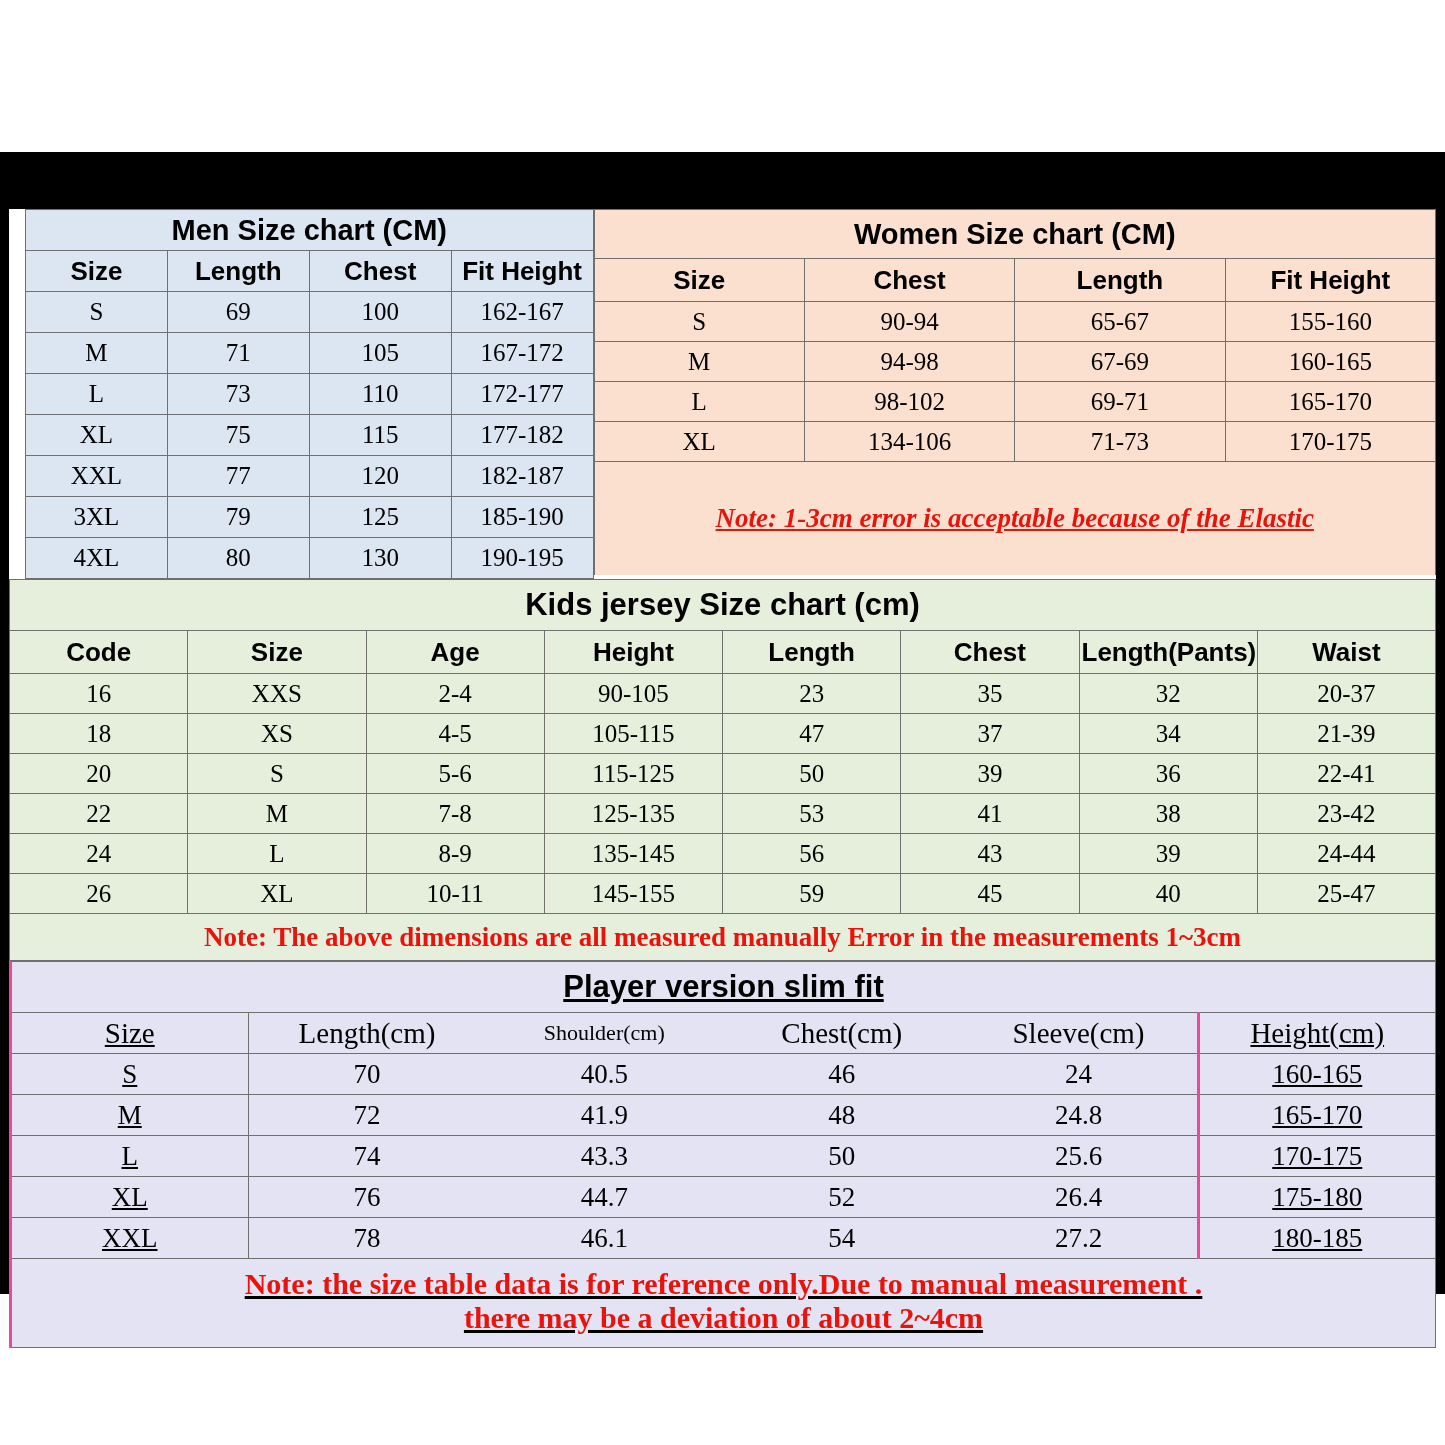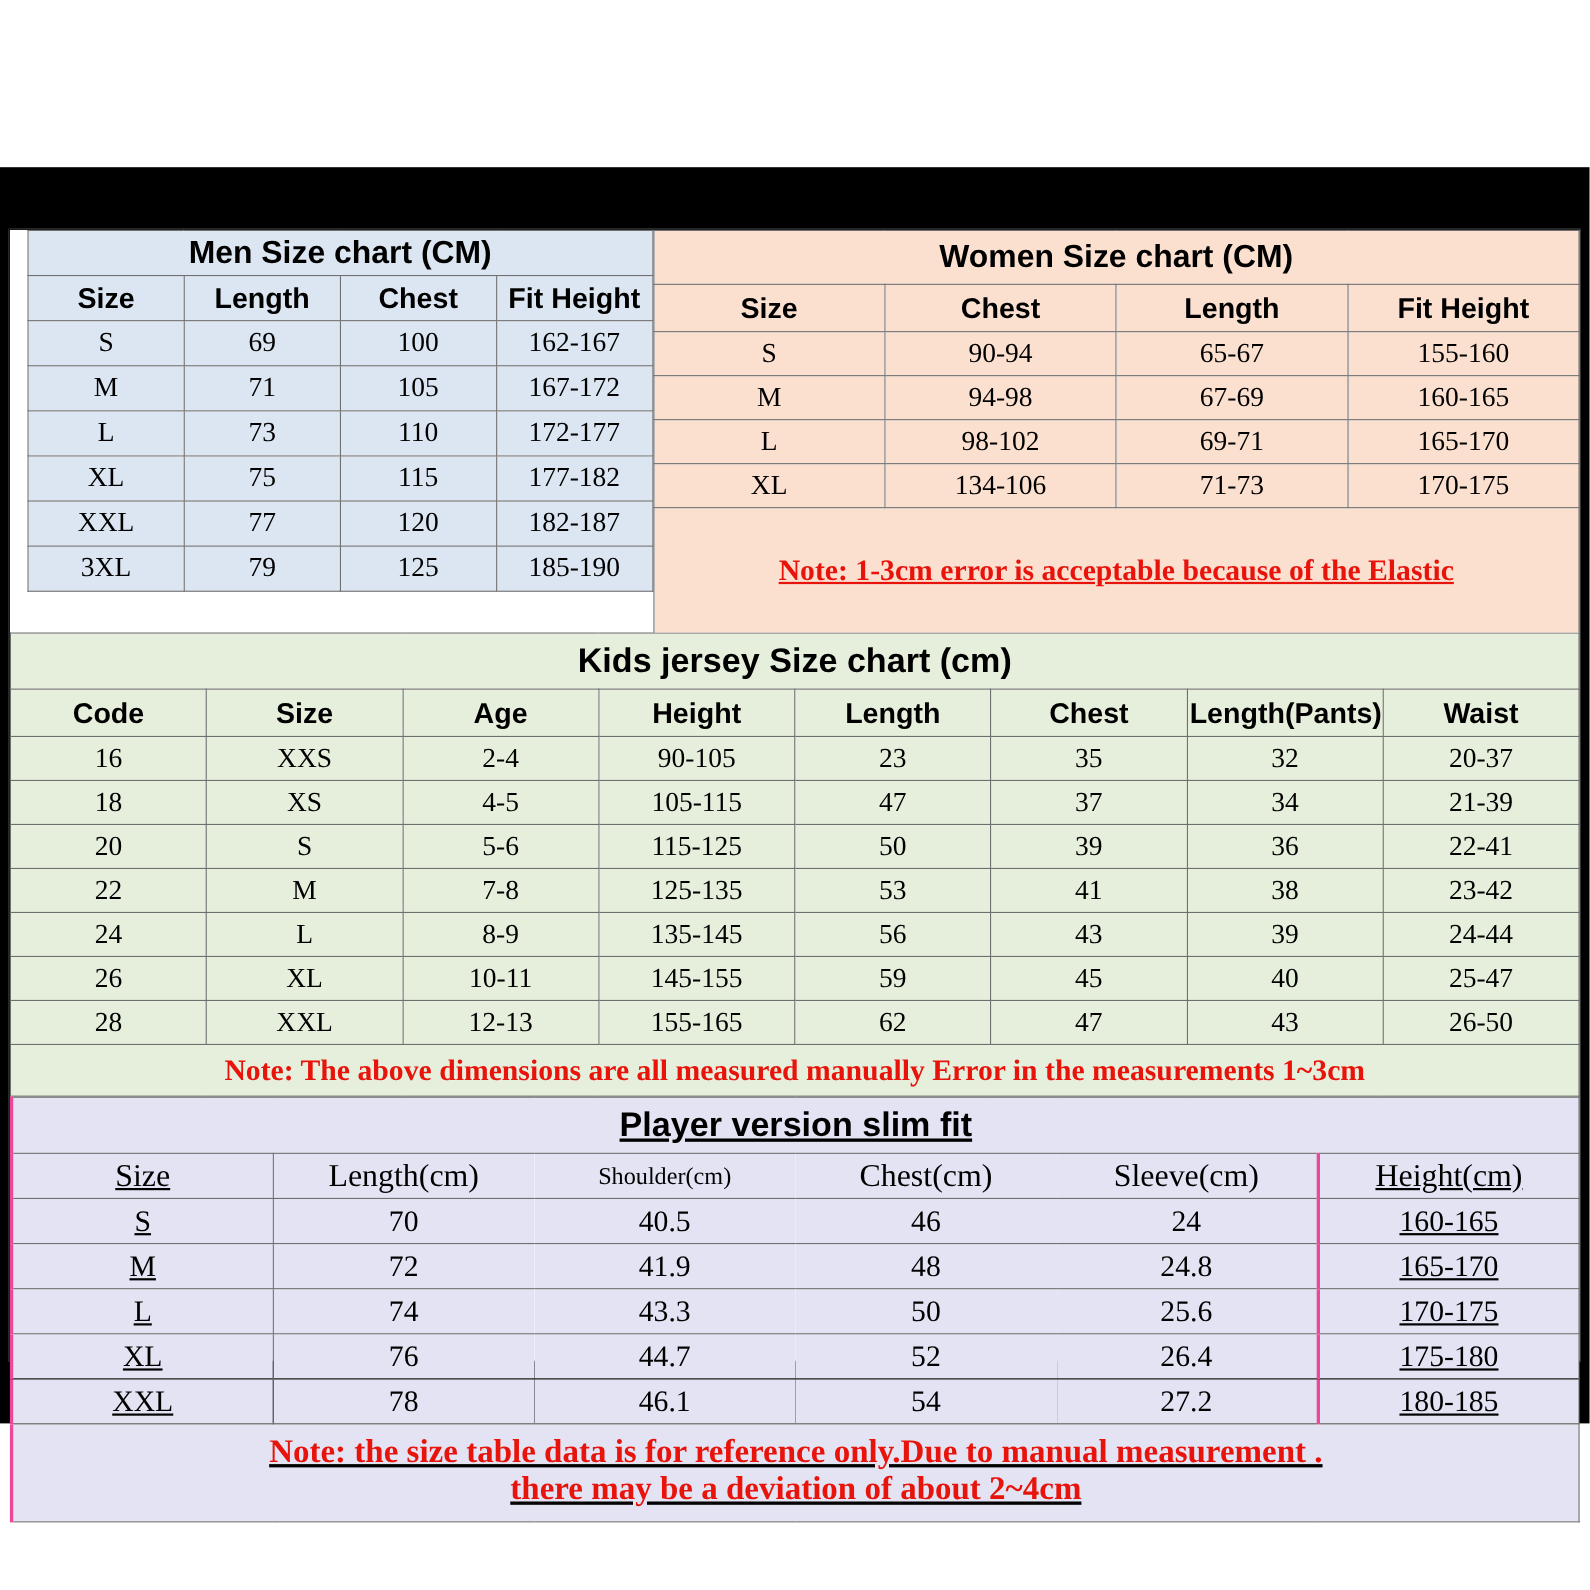--- a/index.html
+++ b/index.html
@@ -78,7 +78,7 @@
     font-weight: bold;
     font-size: 27px;
   }
-  .note-under { text-decoration: underline; }
+  .note-under { text-decoration: underline; font-style: italic; }
 
   .two-col {
     display: flex;

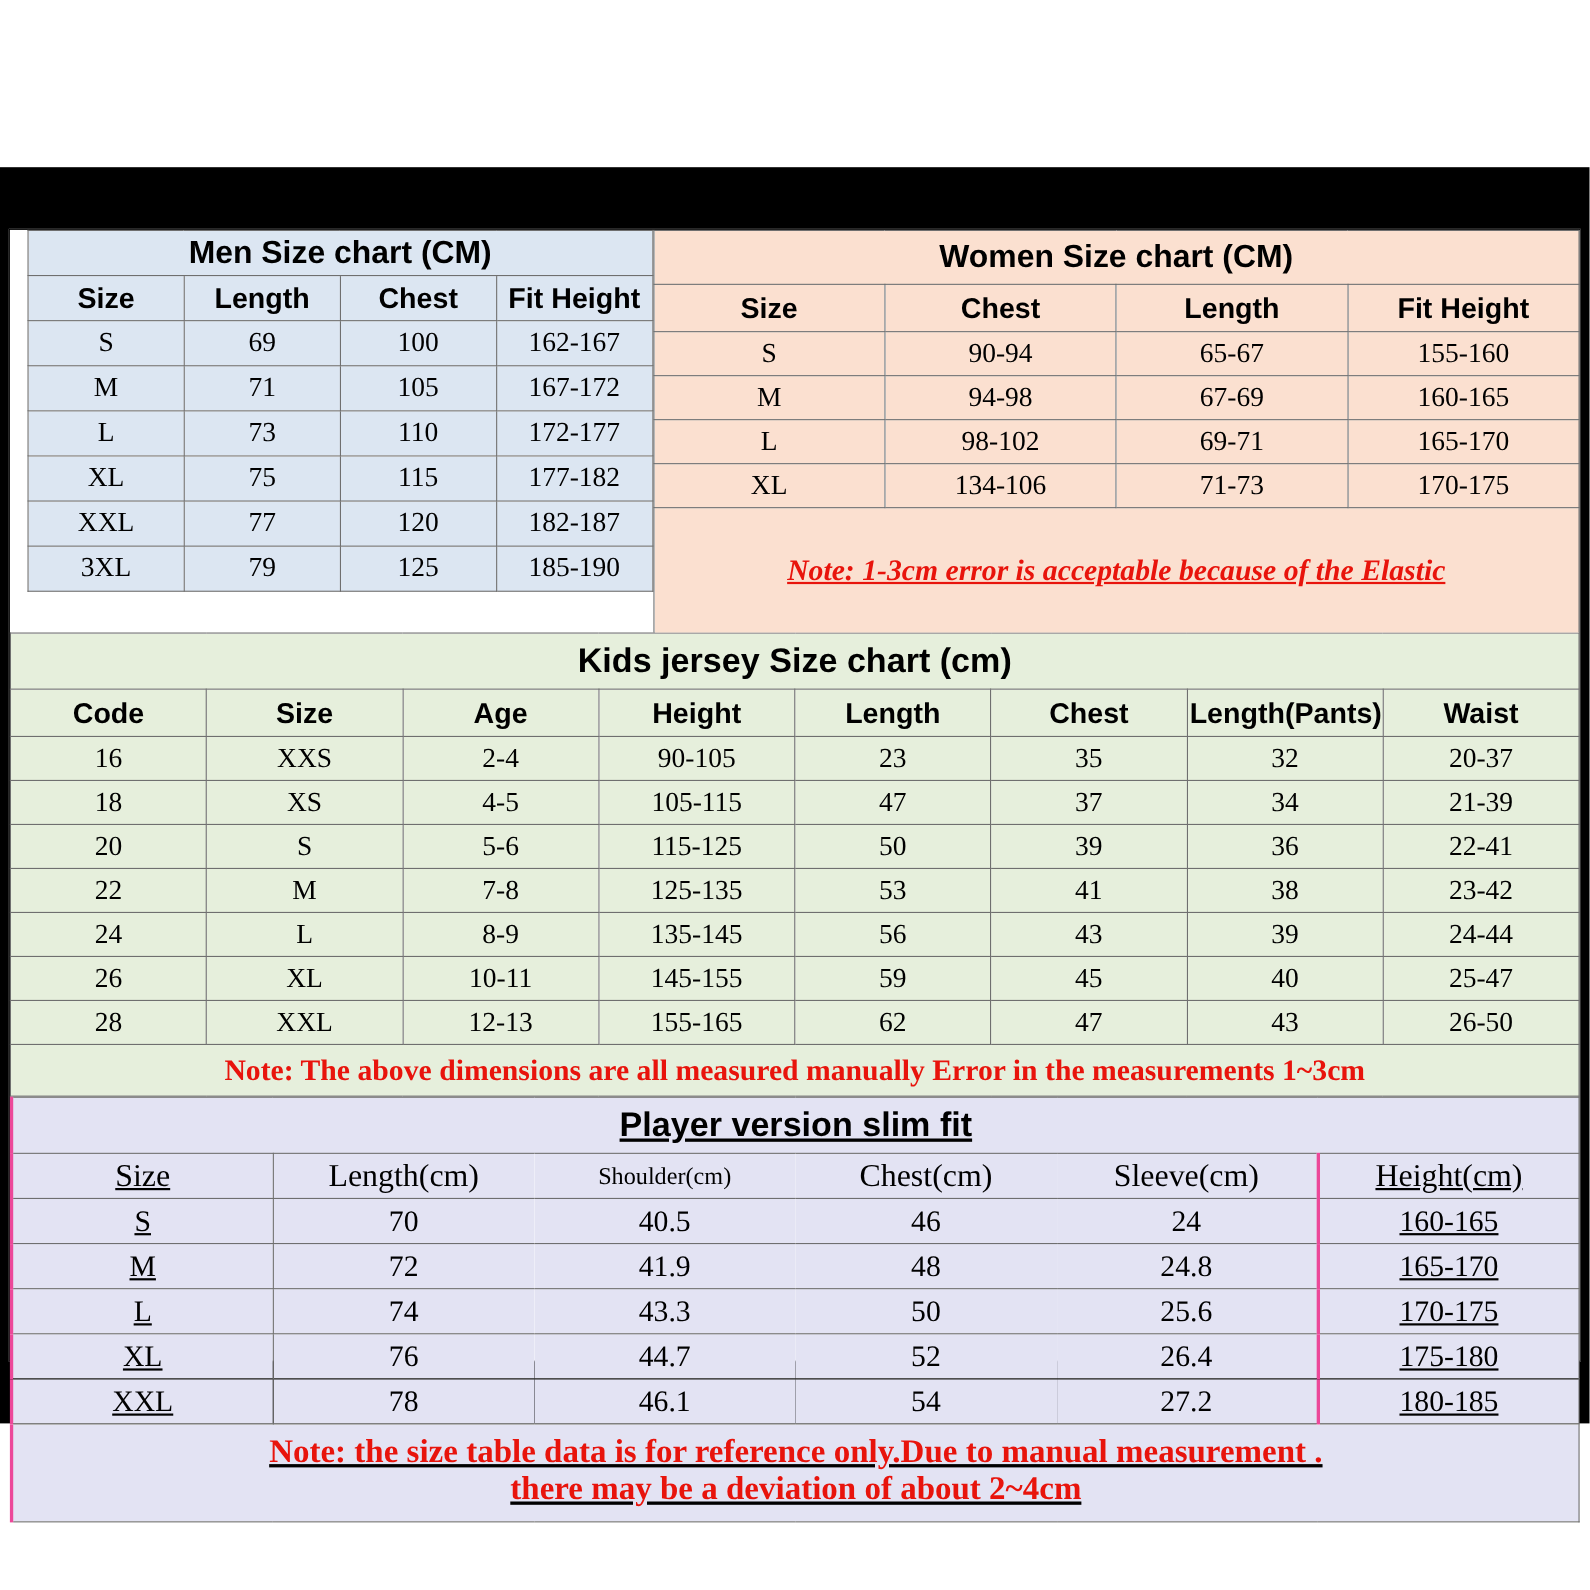--- a/index.html
+++ b/index.html
@@ -159,6 +159,12 @@
             <td class="men-bg">125</td>
             <td class="men-bg">185-190</td>
           </tr>
+          <tr>
+            <td class="men-bg">4XL</td>
+            <td class="men-bg">80</td>
+            <td class="men-bg">130</td>
+            <td class="men-bg">190-195</td>
+          </tr>
         </tbody>
           </table>
       </div>

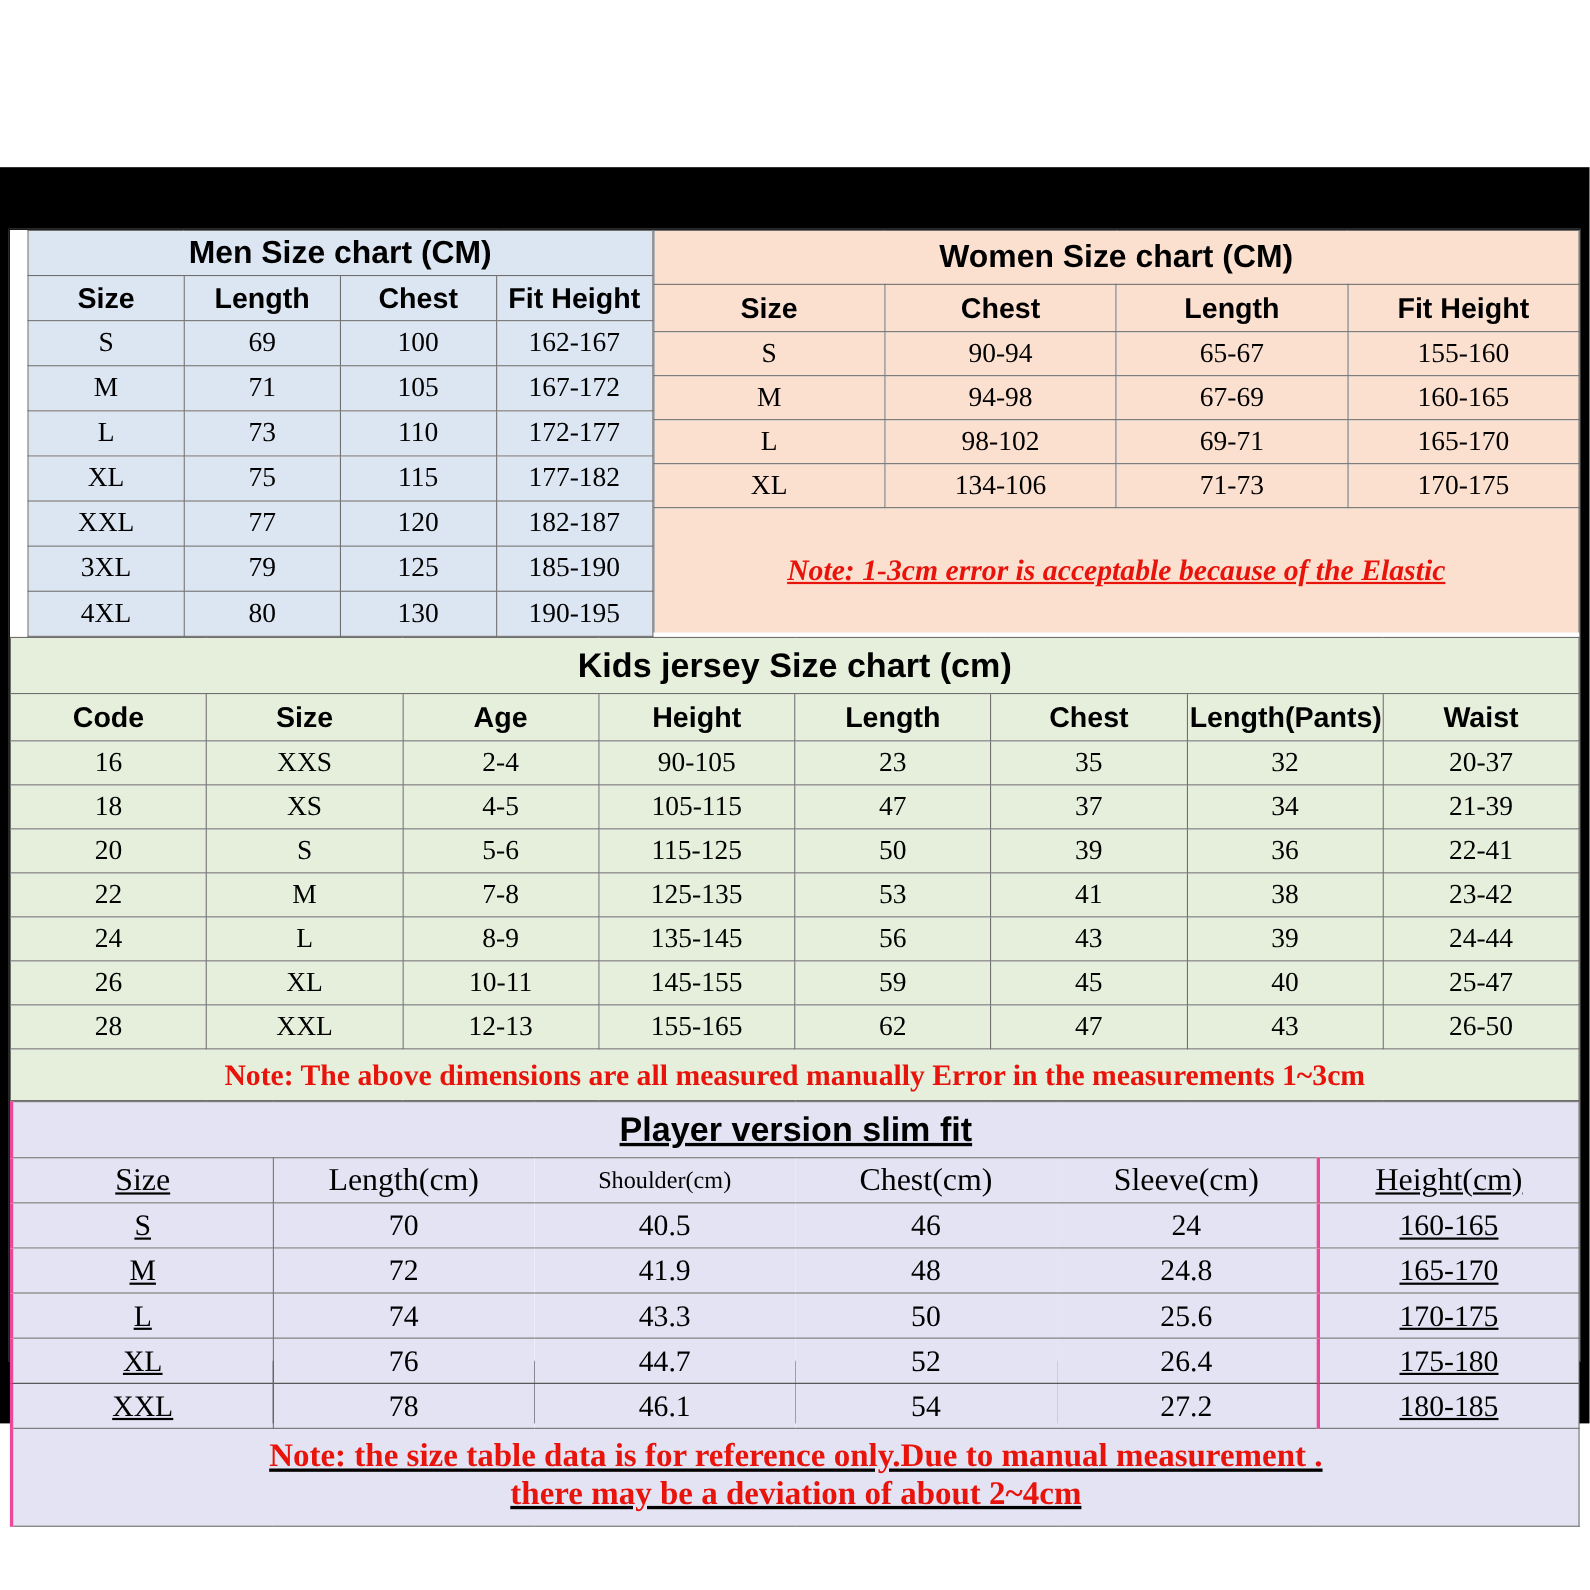--- a/index.html
+++ b/index.html
@@ -292,16 +292,6 @@
           <td class="kids-bg">25-47</td>
         </tr>
         <tr>
-          <td class="kids-bg">28</td>
-          <td class="kids-bg">XXL</td>
-          <td class="kids-bg">12-13</td>
-          <td class="kids-bg">155-165</td>
-          <td class="kids-bg">62</td>
-          <td class="kids-bg">47</td>
-          <td class="kids-bg">43</td>
-          <td class="kids-bg">26-50</td>
-        </tr>
-        <tr>
           <td class="kids-bg" colspan="8" style="height:42px">
             <span class="note-red">Note: The above dimensions are all measured manually Error in the measurements 1~3cm</span>
           </td>

